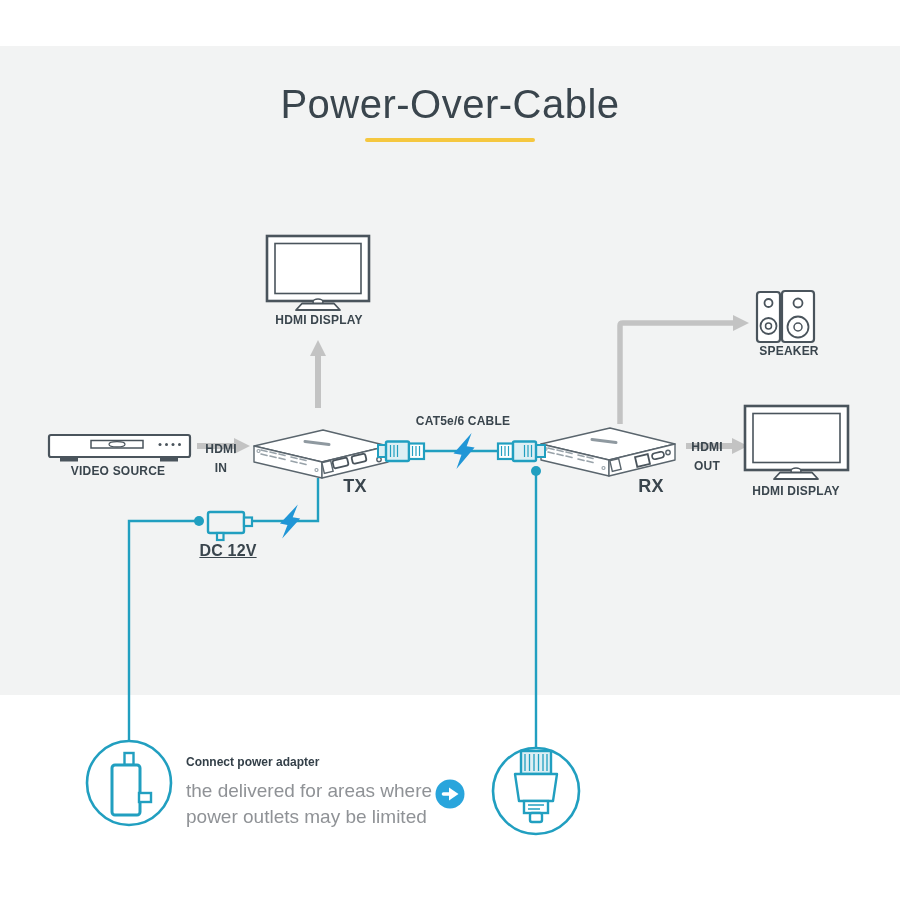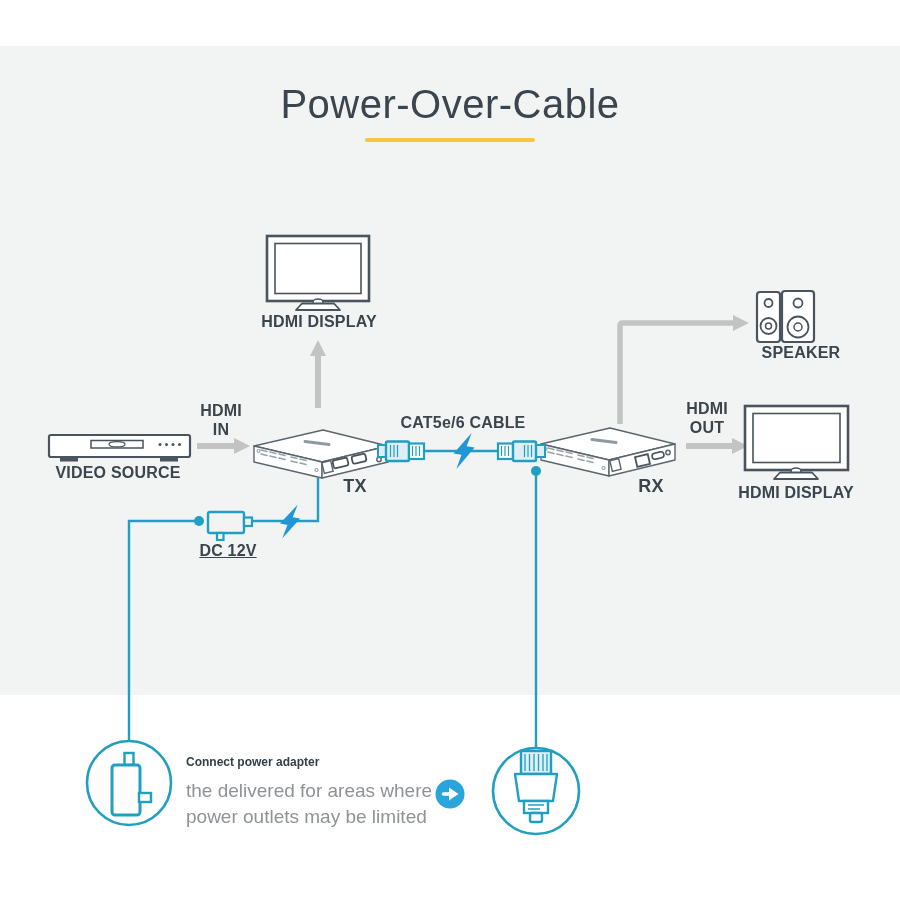--- a/index.html
+++ b/index.html
@@ -35,7 +35,7 @@
 
   .label{
     position:absolute;transform:translateX(-50%);white-space:nowrap;
-    font-size:16px;font-weight:600;color:var(--dark);letter-spacing:.2px;text-align:center;
+    font-size:12px;font-weight:600;color:var(--dark);letter-spacing:.2px;text-align:center;
   }
   .label.two-line{line-height:19px;}
   .label.device{font-size:18px;font-weight:700;}

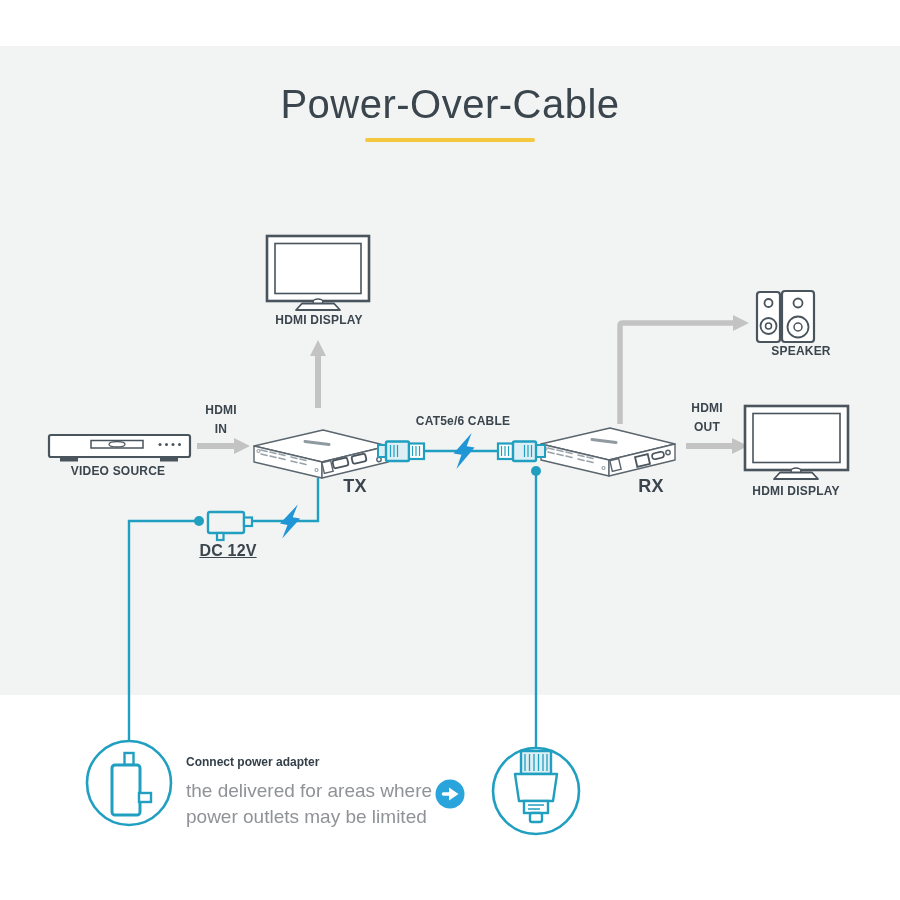--- a/index.html
+++ b/index.html
@@ -243,7 +243,7 @@
   <div class="label device" style="left:355px;top:476px;">TX</div>
   <div class="label" style="left:463px;top:414px;">CAT5e/6 CABLE</div>
   <div class="label device" style="left:651px;top:476px;">RX</div>
-  <div class="label" style="left:789px;top:344px;margin-left:12px;">SPEAKER</div>
+  <div class="label" style="left:789px;top:344px;">SPEAKER</div>
   <div class="label two-line" style="left:707px;top:399px;">
     <div>HDMI</div>
     <div>OUT</div>

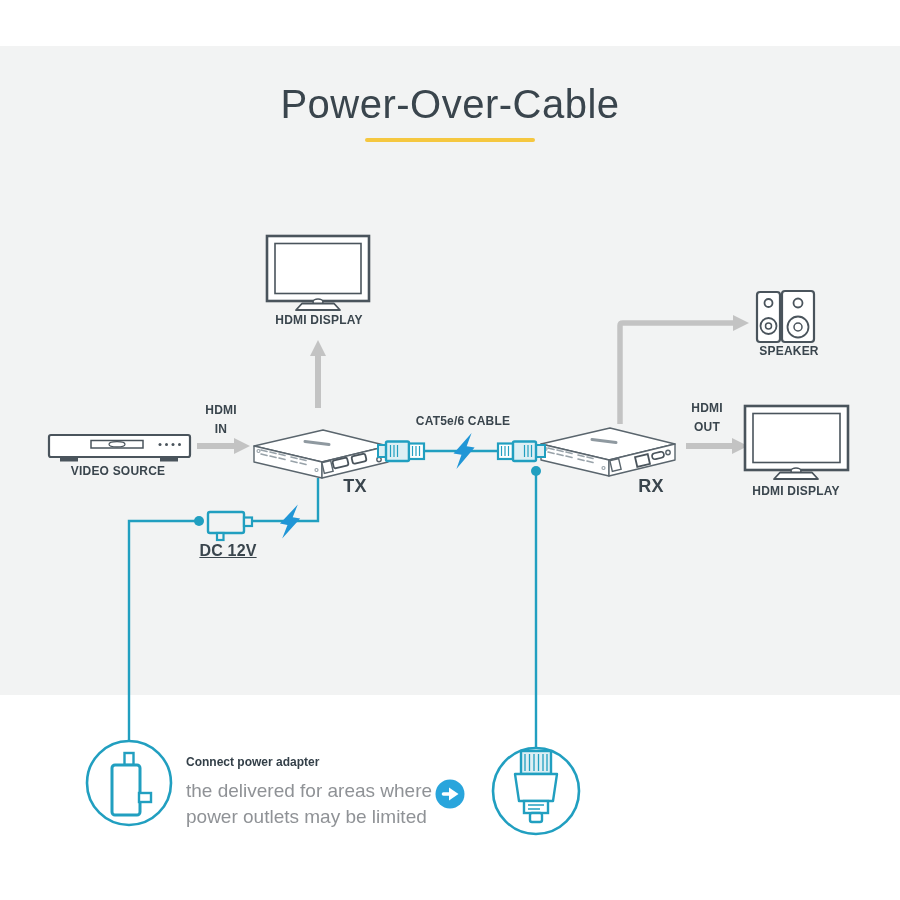--- a/index.html
+++ b/index.html
@@ -37,7 +37,7 @@
     position:absolute;transform:translateX(-50%);white-space:nowrap;
     font-size:12px;font-weight:600;color:var(--dark);letter-spacing:.2px;text-align:center;
   }
-  .label.two-line{line-height:19px;}
+  .label.two-line{line-height:19px;margin-top:39px;}
   .label.device{font-size:18px;font-weight:700;}
   .label.dc{font-size:16px;}
 

